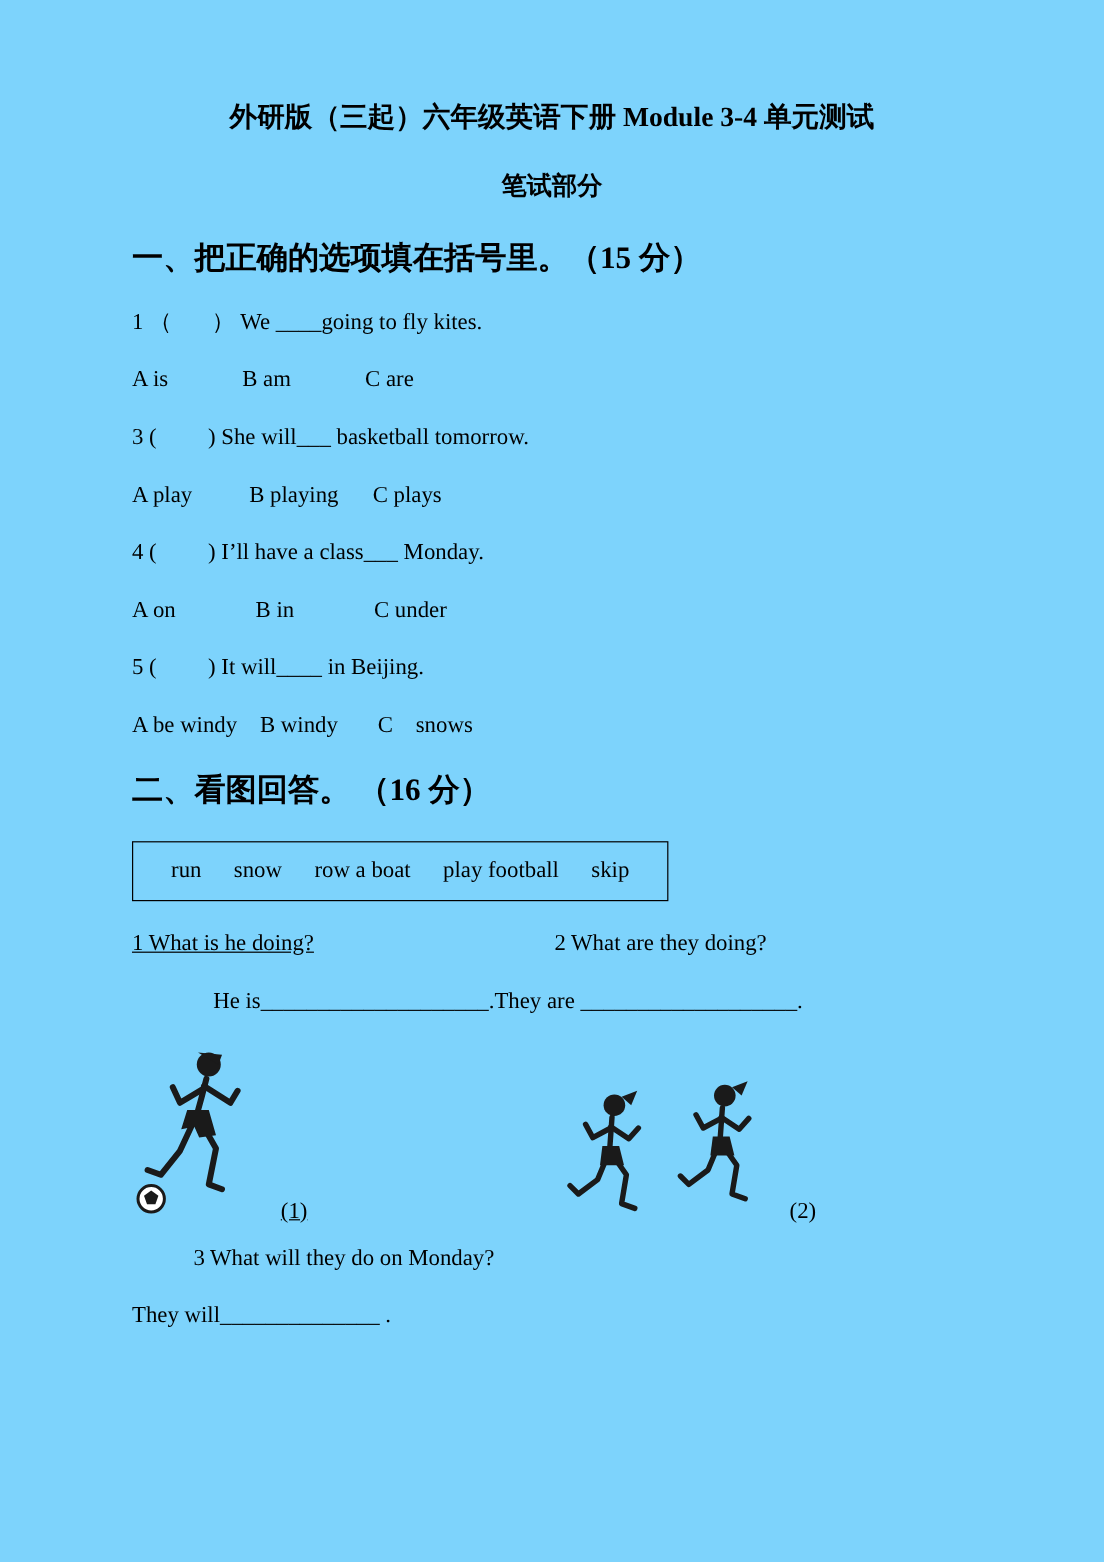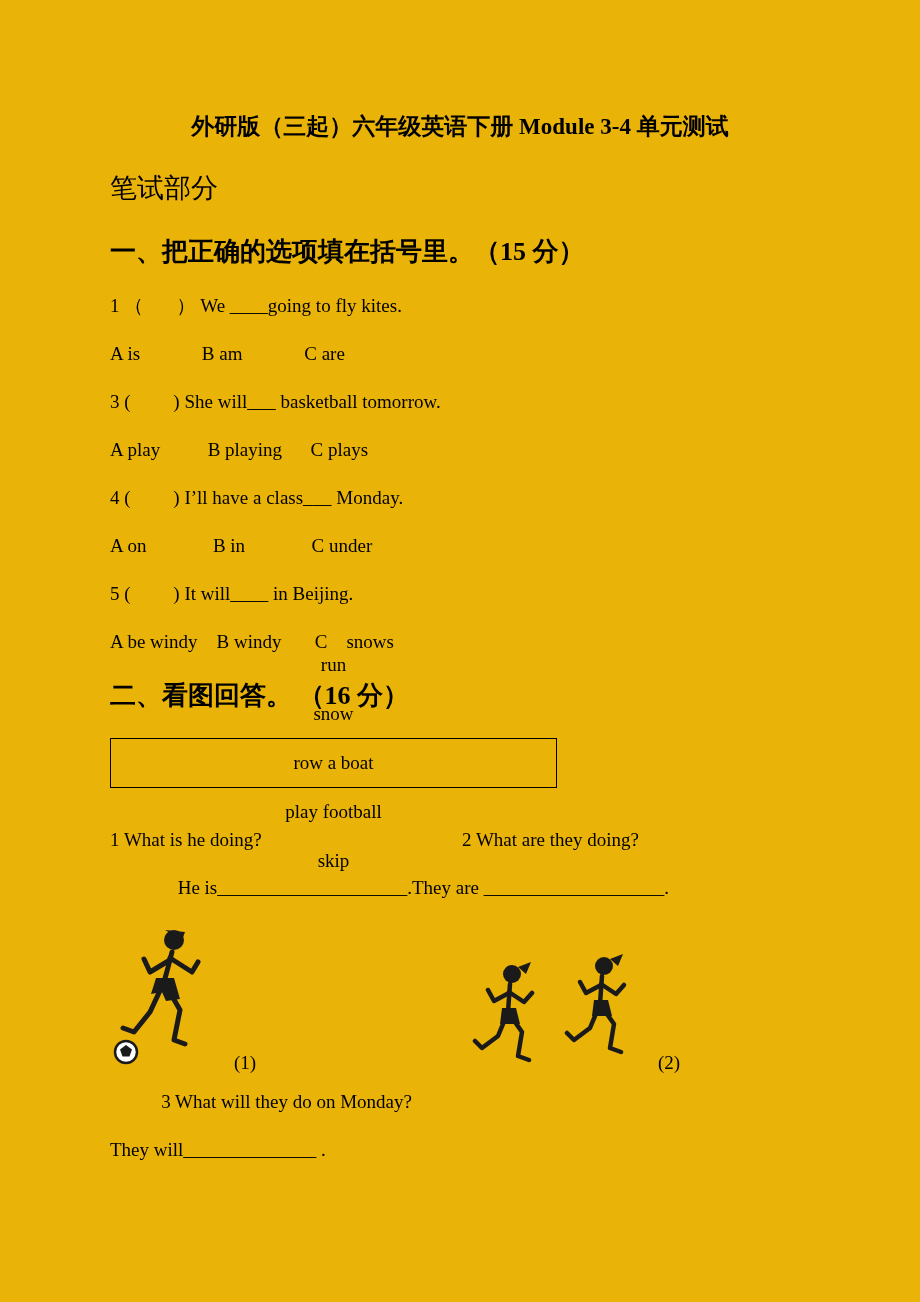--- a/index.html
+++ b/index.html
@@ -8,9 +8,9 @@
   .page {
     width: 920px;
     min-height: 1302px;
-    background: #eab308;
+    background: #7dd3fc;
     color: #000000;
-    padding: 112px 110px 60px 110px;
+    padding: 83px 110px 60px 110px;
     font-family: "Liberation Serif", "DejaVu Serif", serif;
   }
   .title {

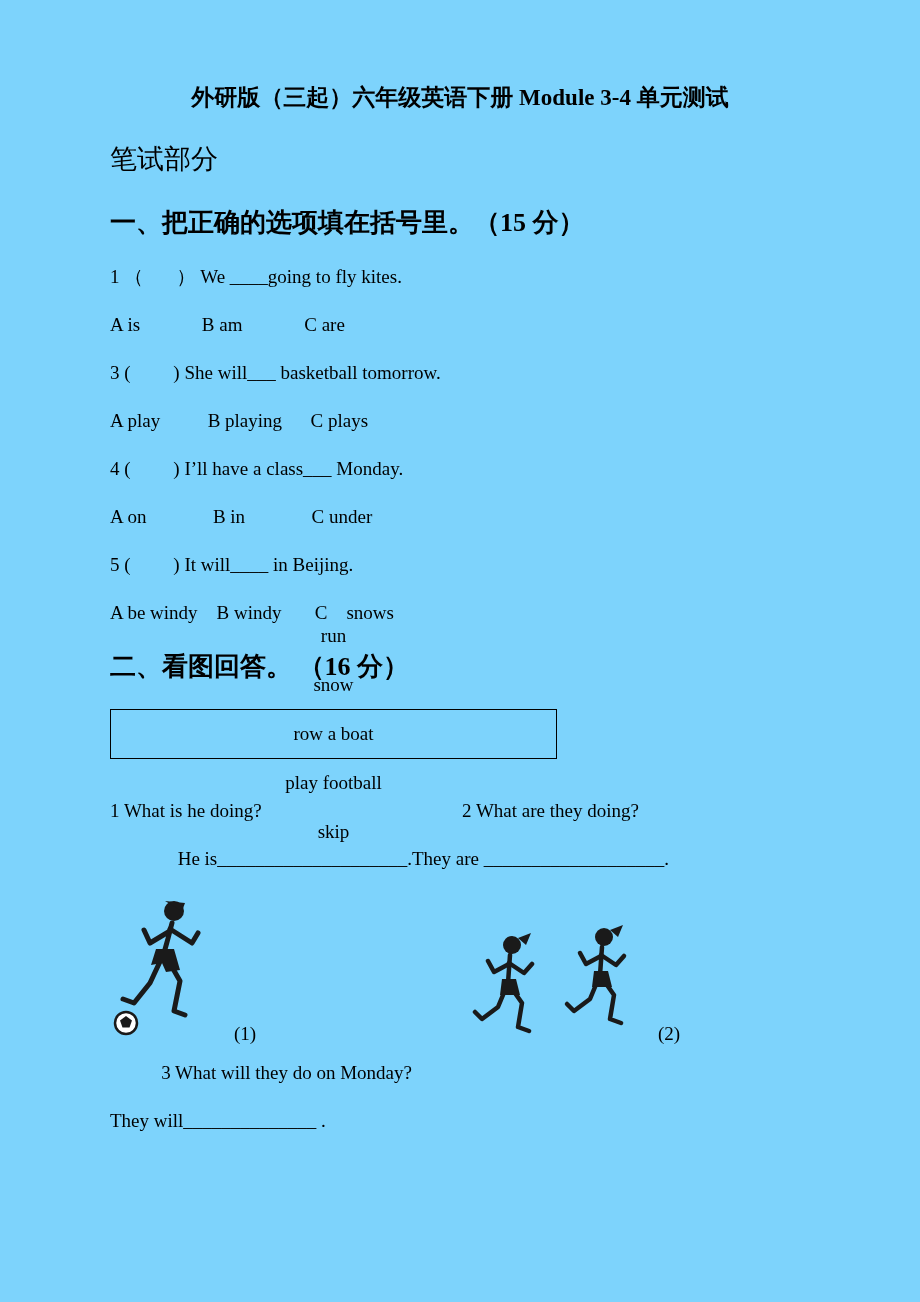--- a/index.html
+++ b/index.html
@@ -22,8 +22,9 @@
     white-space: pre-wrap;
   }
   .subtitle {
-    font-size: 27px;
-    font-weight: normal;
+    font-size: 21px;
+    font-weight: bold;
+    text-align: center;
     margin-bottom: 28px;
   }
   .sec-heading {

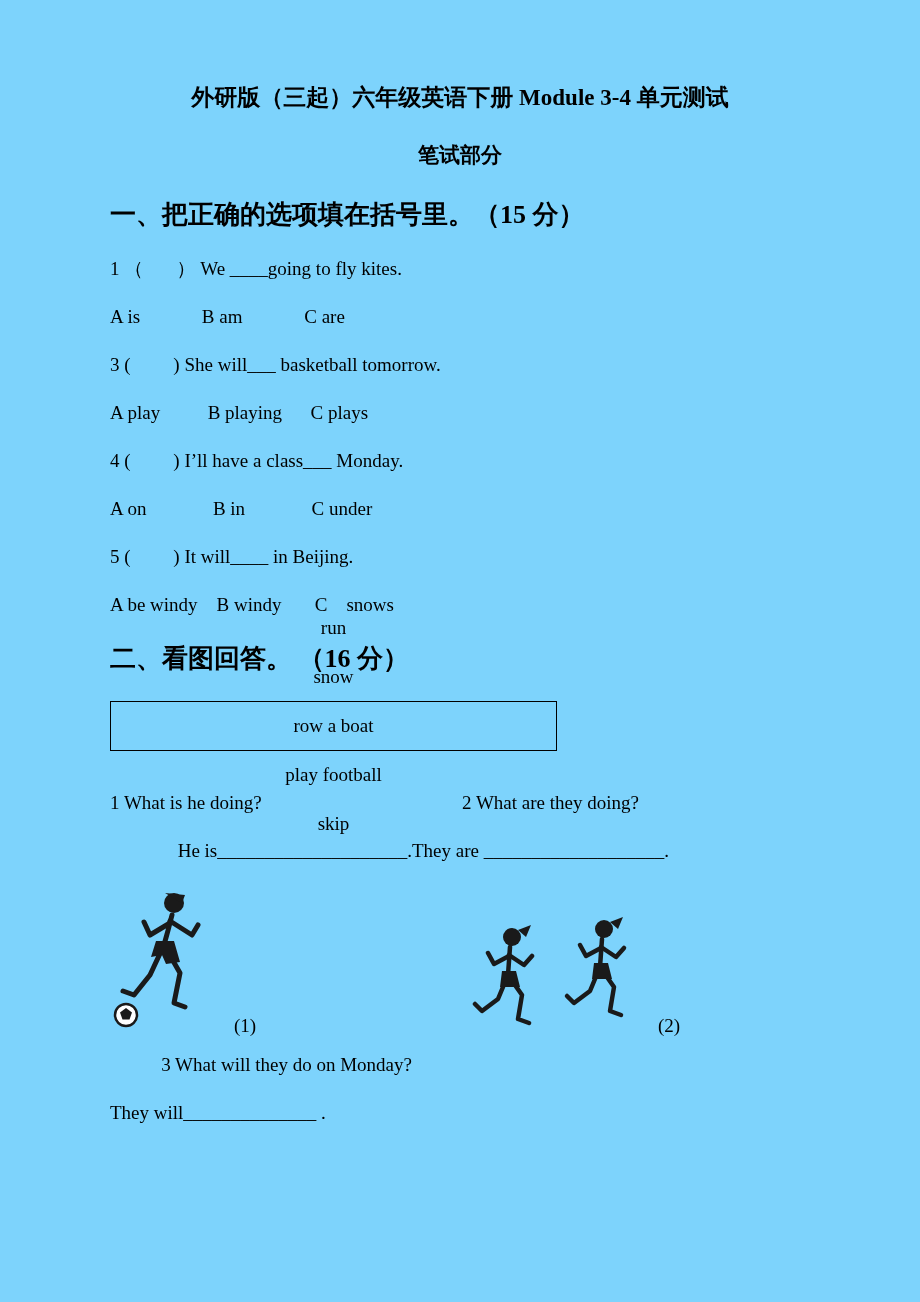--- a/index.html
+++ b/index.html
@@ -57,8 +57,7 @@
     justify-content: center;
     gap: 27px;
     font-size: 19px;
-    margin: 2px 0 40px 0;
-    flex-direction: column;
+    margin: 2px 0 24px 0;
   }
   .images-row {
     align-items: flex-end;

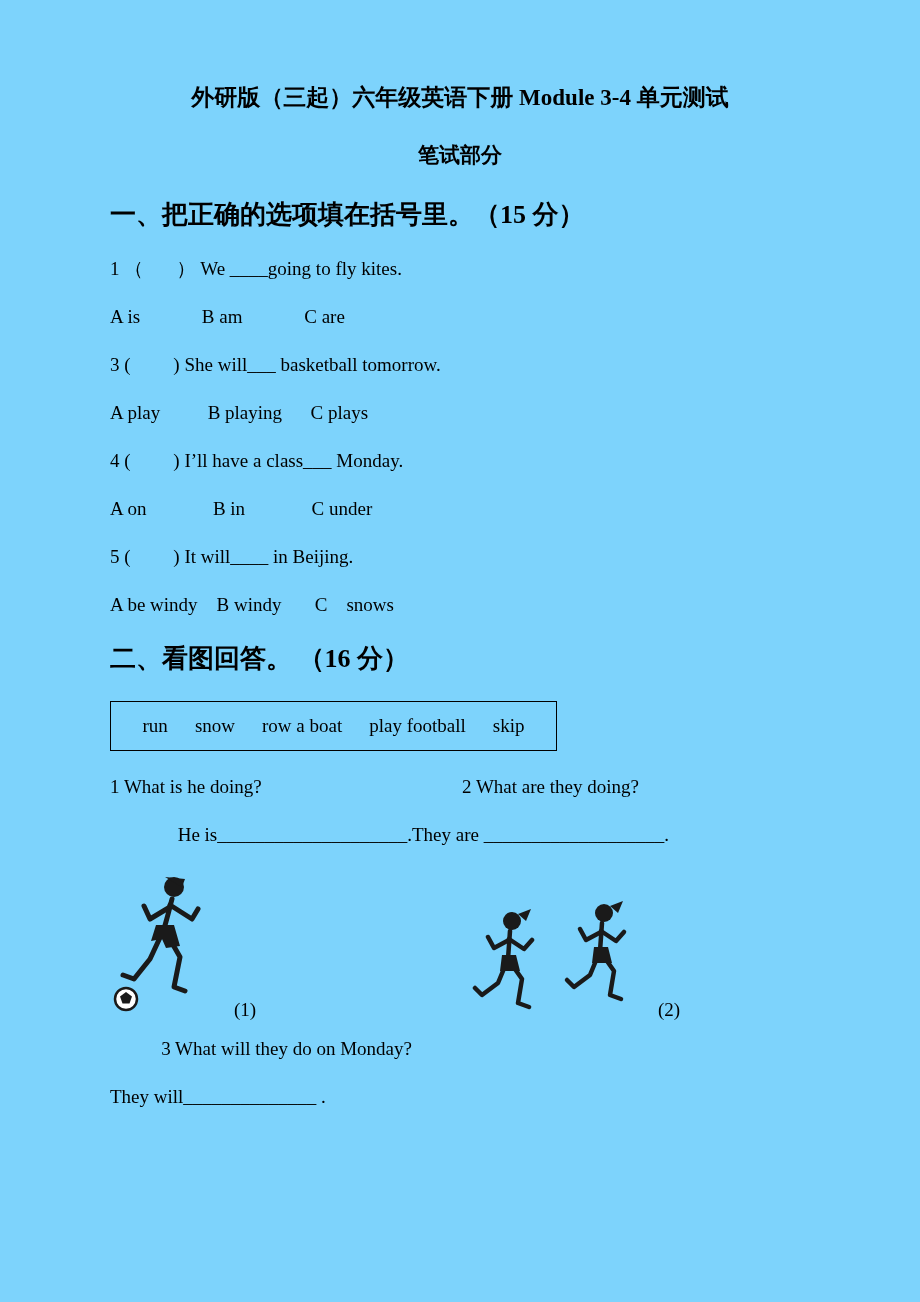--- a/index.html
+++ b/index.html
@@ -46,7 +46,7 @@
     margin-bottom: 25px;
     white-space: pre-wrap;
   }
-  .w352 { flex: 0 0 352px; width: 352px; }
+  .w352 { flex: 0 0 352px; width: 352px; text-decoration: underline; }
   .w302 { flex: 0 0 302px; width: 302px; text-align: right; }
   .word-bank {
     width: 447px;

